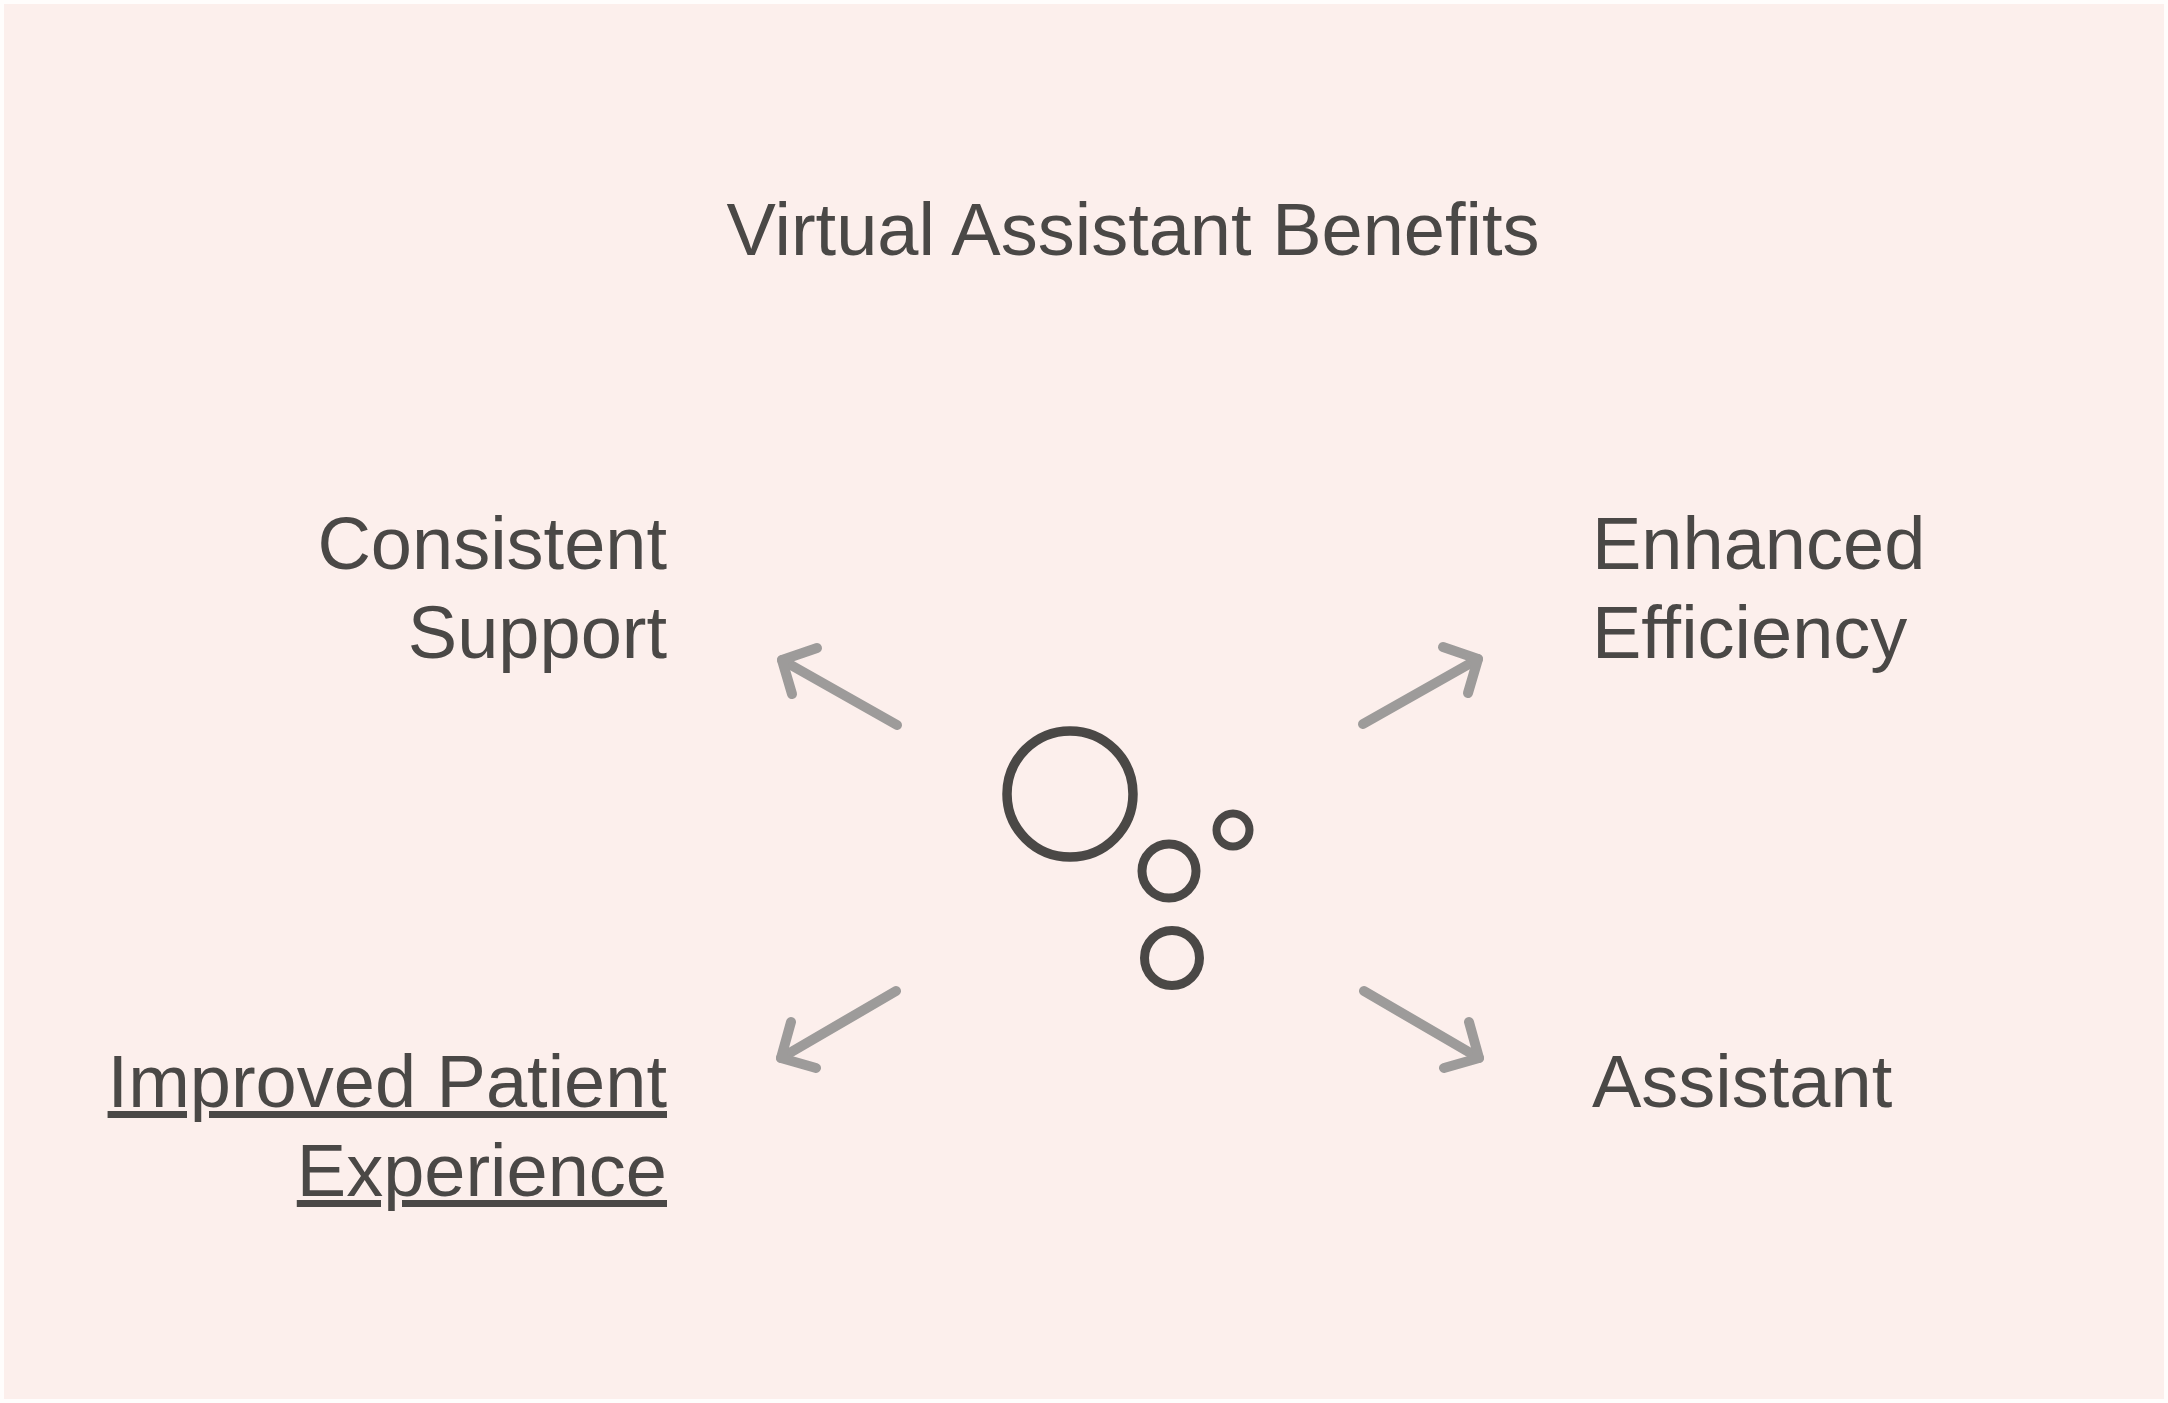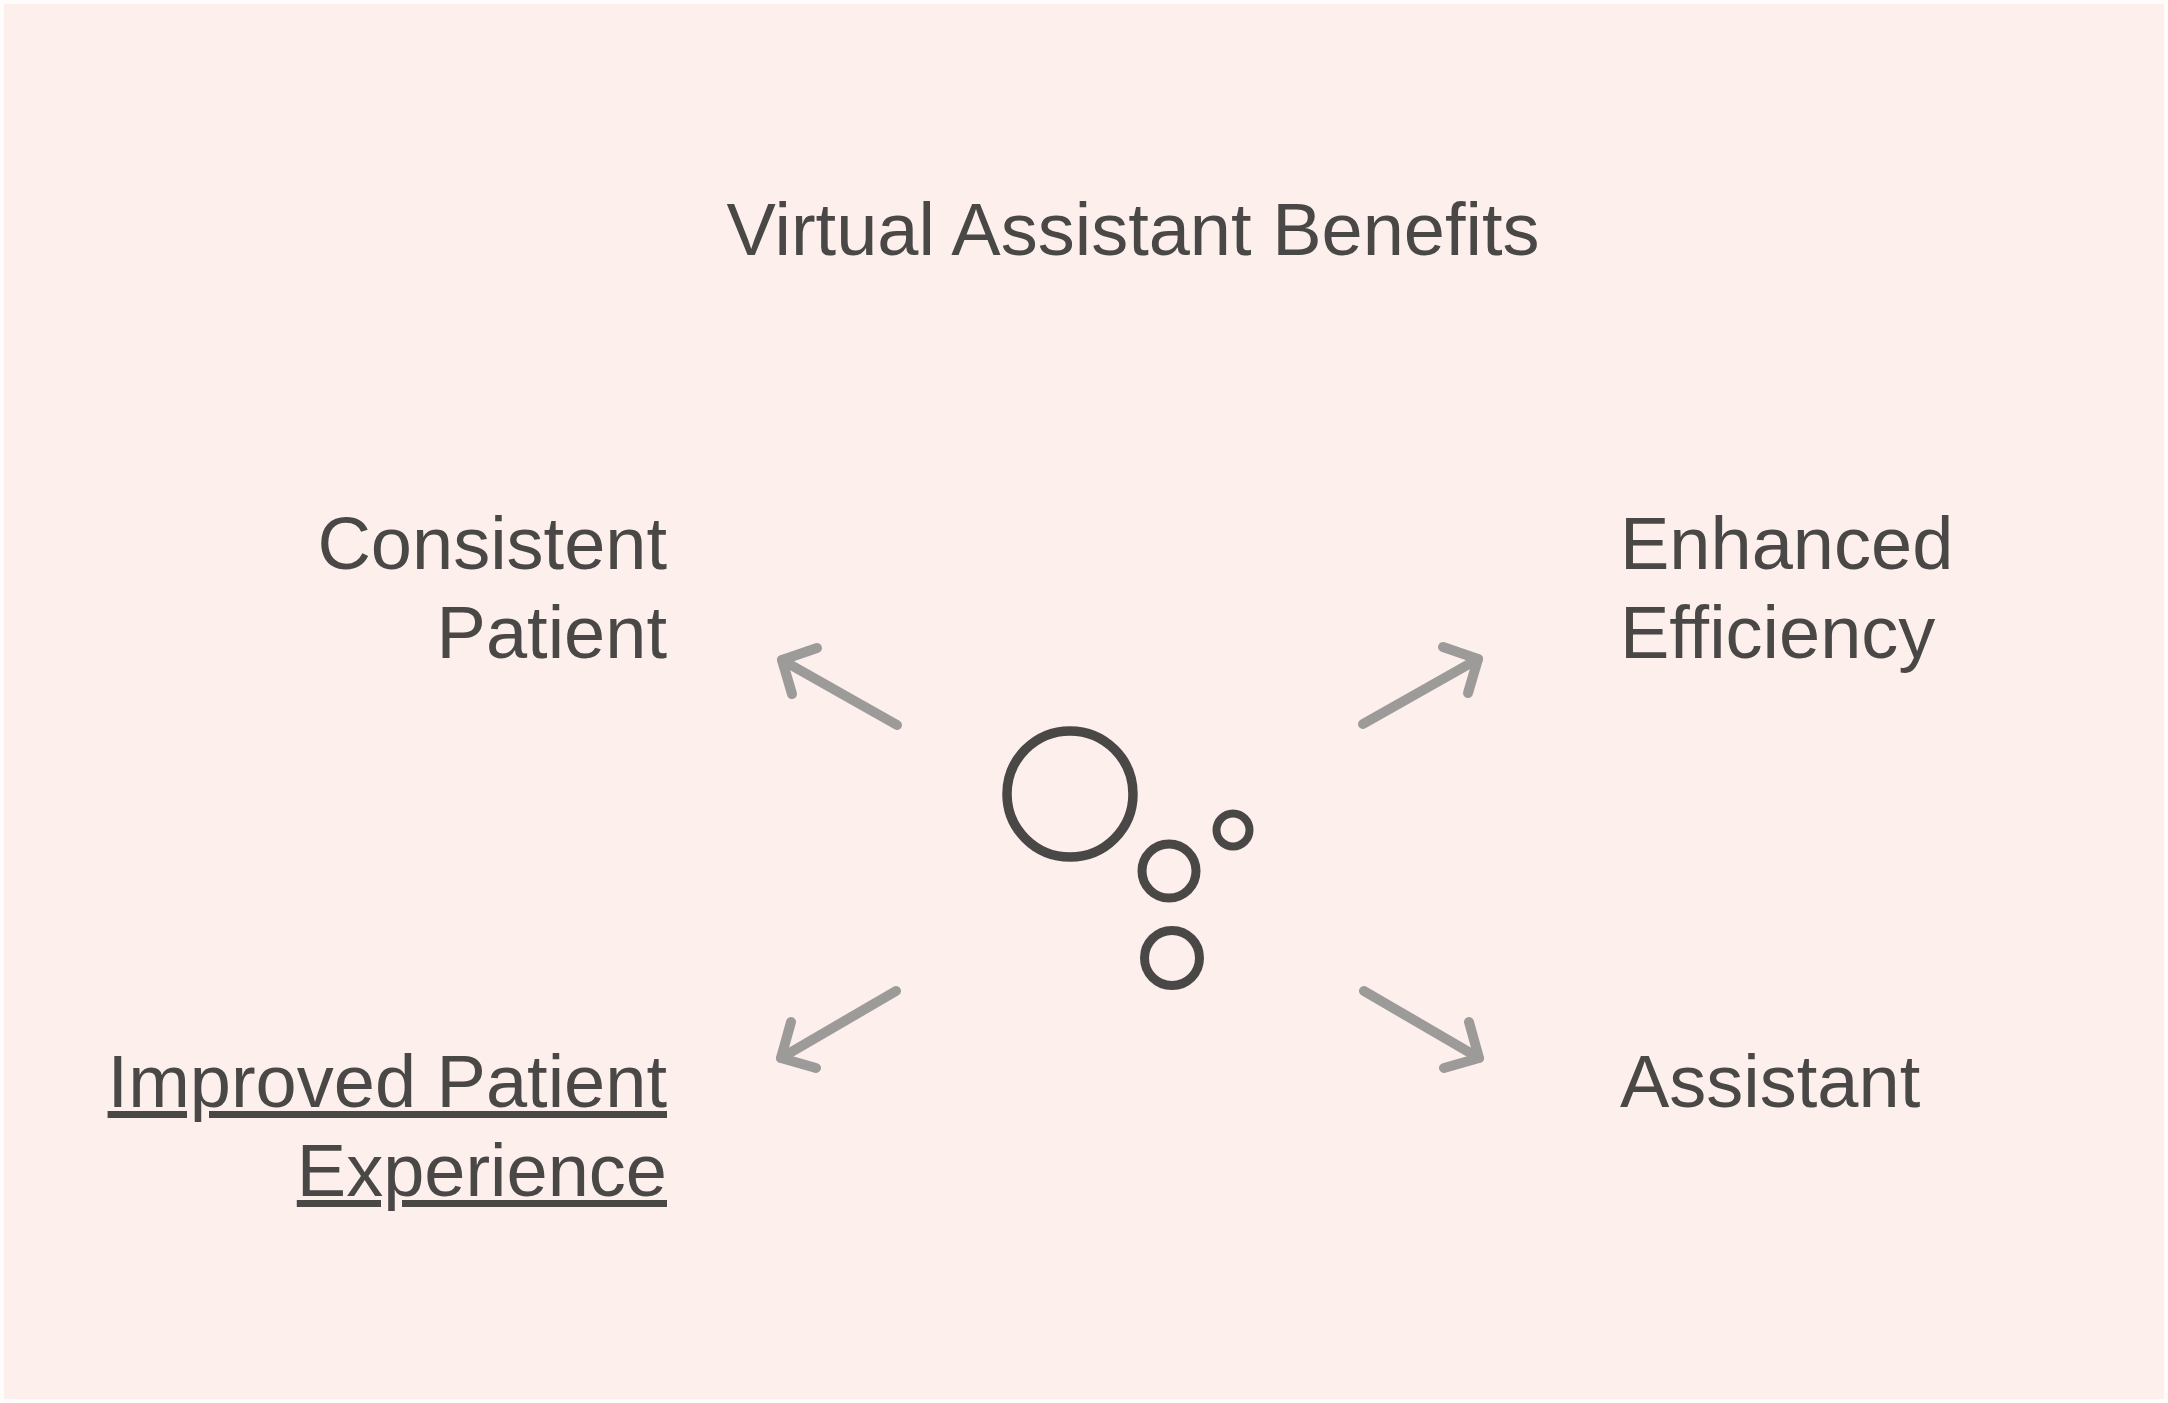--- a/index.html
+++ b/index.html
@@ -41,7 +41,7 @@
   }
   .label .line { display: block; white-space: nowrap; }
   .label.align-right { text-align: right; }
-  .label.align-left  { text-align: left; margin-left: 28px; }
+  .label.align-left  { text-align: left; }
   .label.pos-tl { top: 500px;  right: 1501px; }
   .label.pos-tr { top: 500px;  left: 1592px; }
   .label.pos-bl { top: 1038px; right: 1501px; text-decoration: underline; }

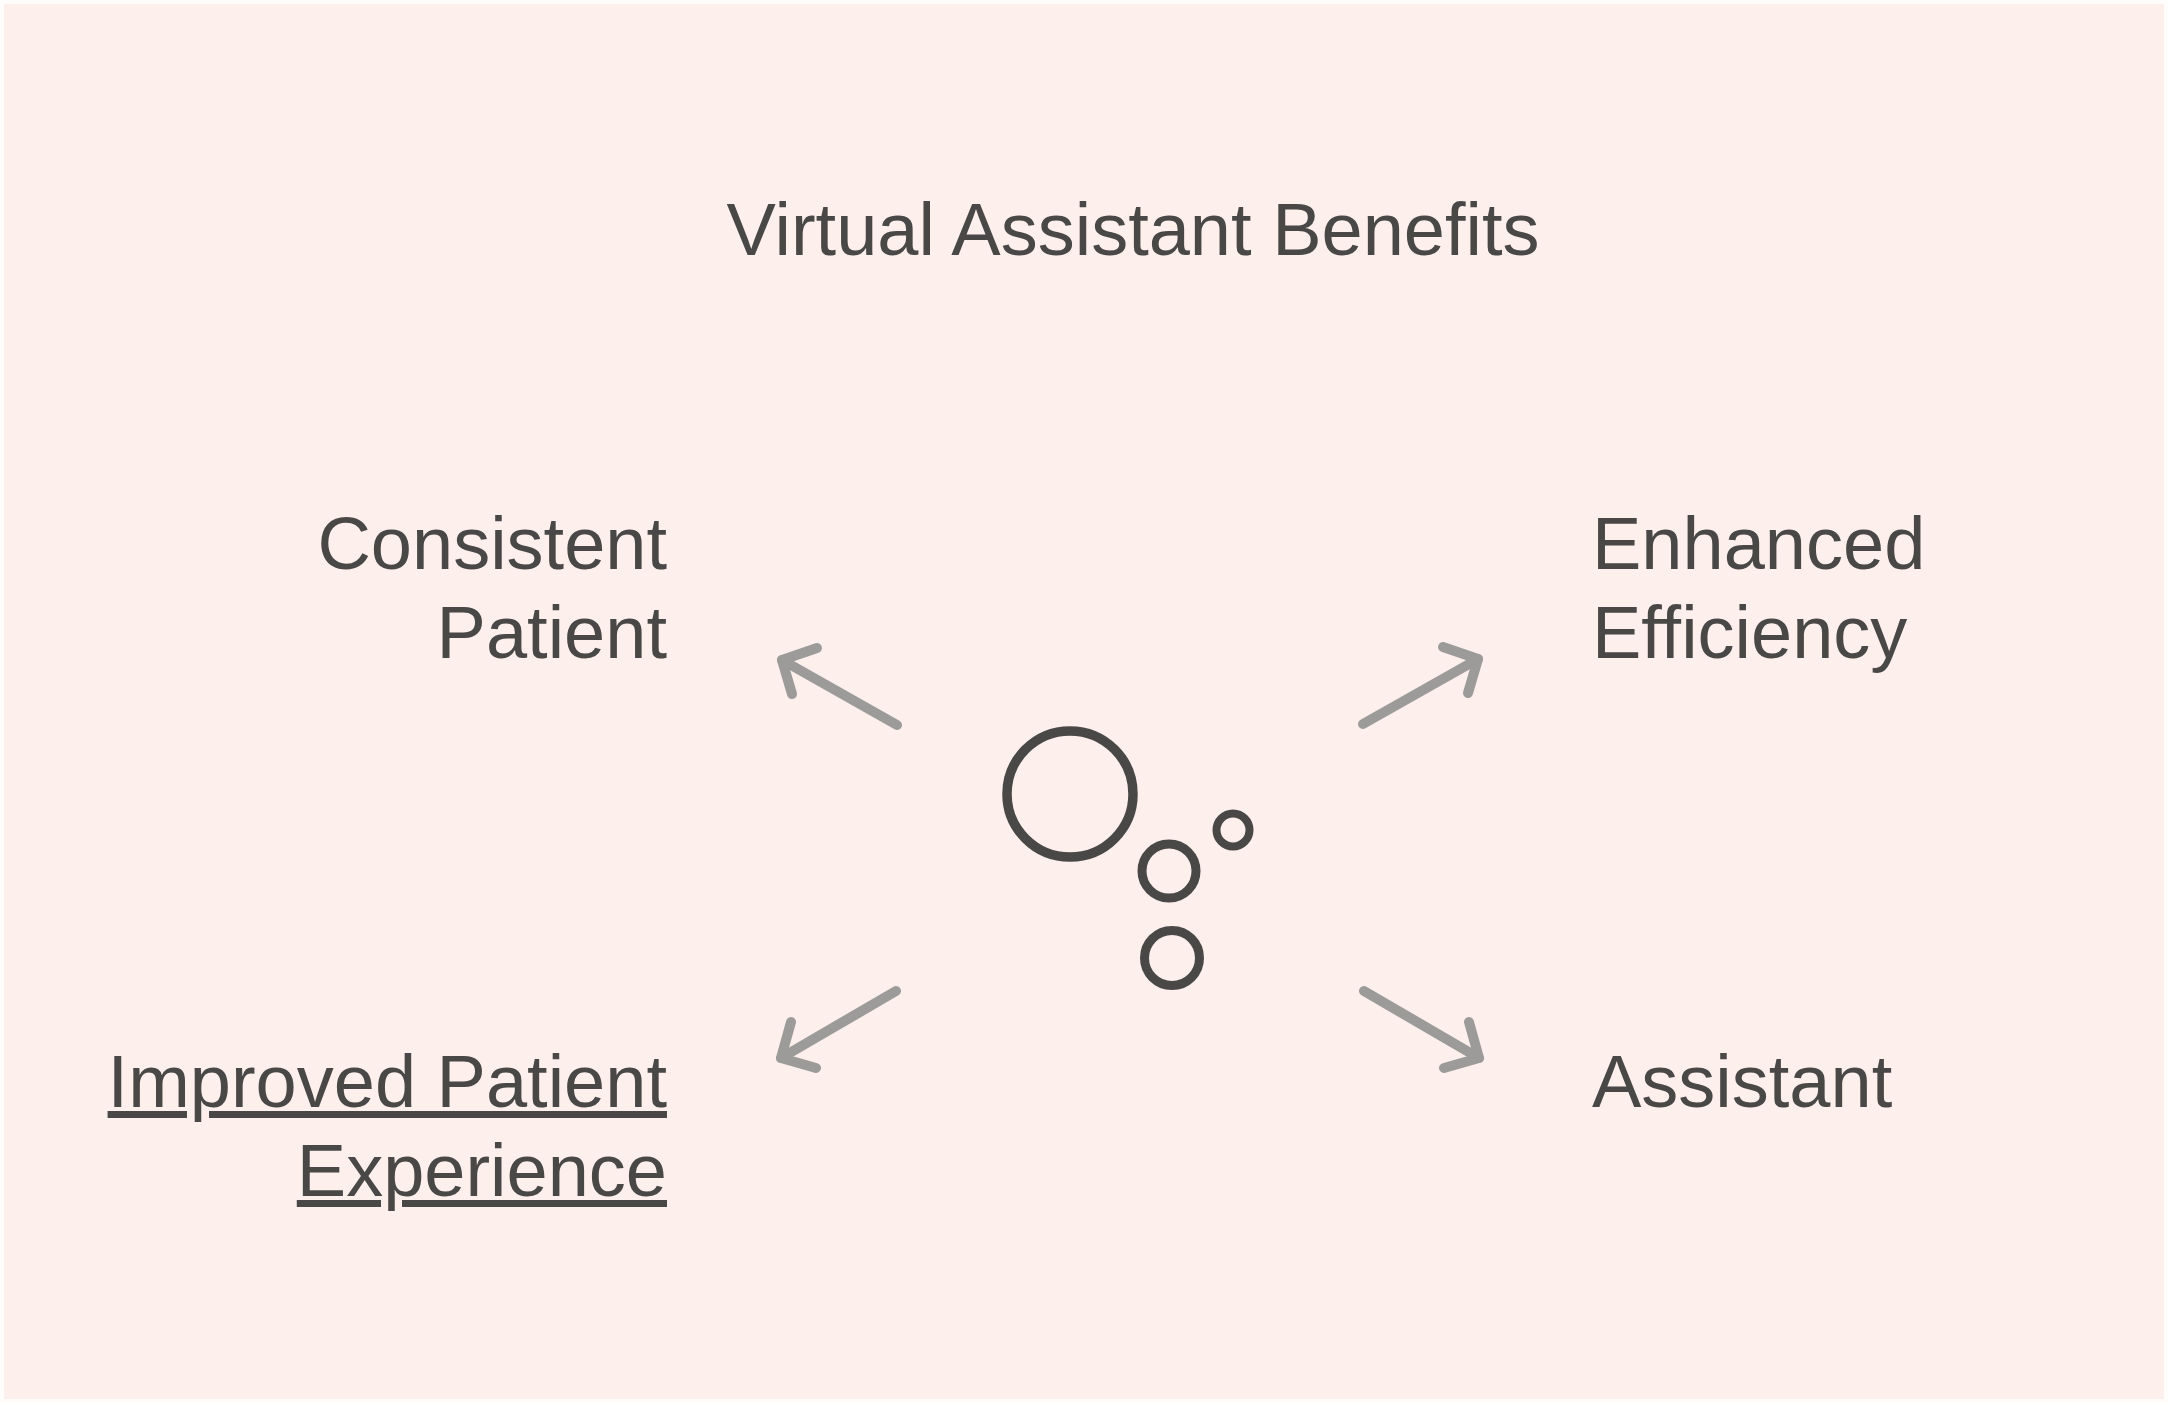--- a/index.html
+++ b/index.html
@@ -74,7 +74,7 @@
 
   <div class="label align-right pos-tl">
     <span class="line">Consistent</span>
-    <span class="line">Patient</span>
+    <span class="line">Support</span>
   </div>
 
   <div class="label align-left pos-tr">

